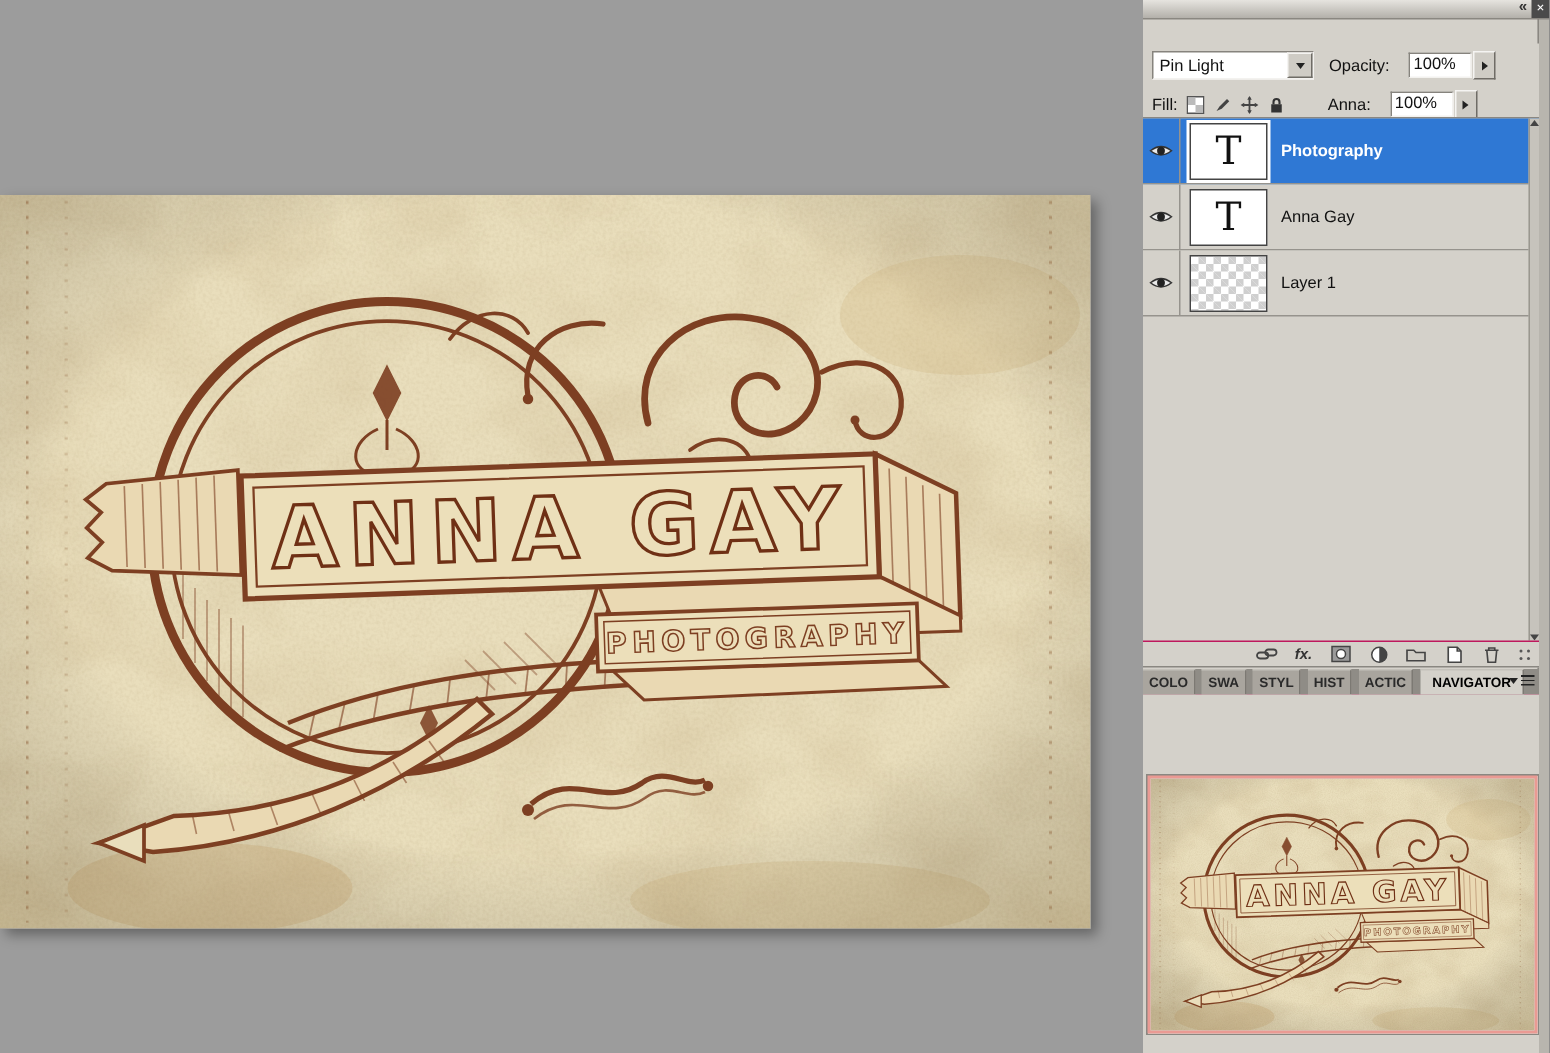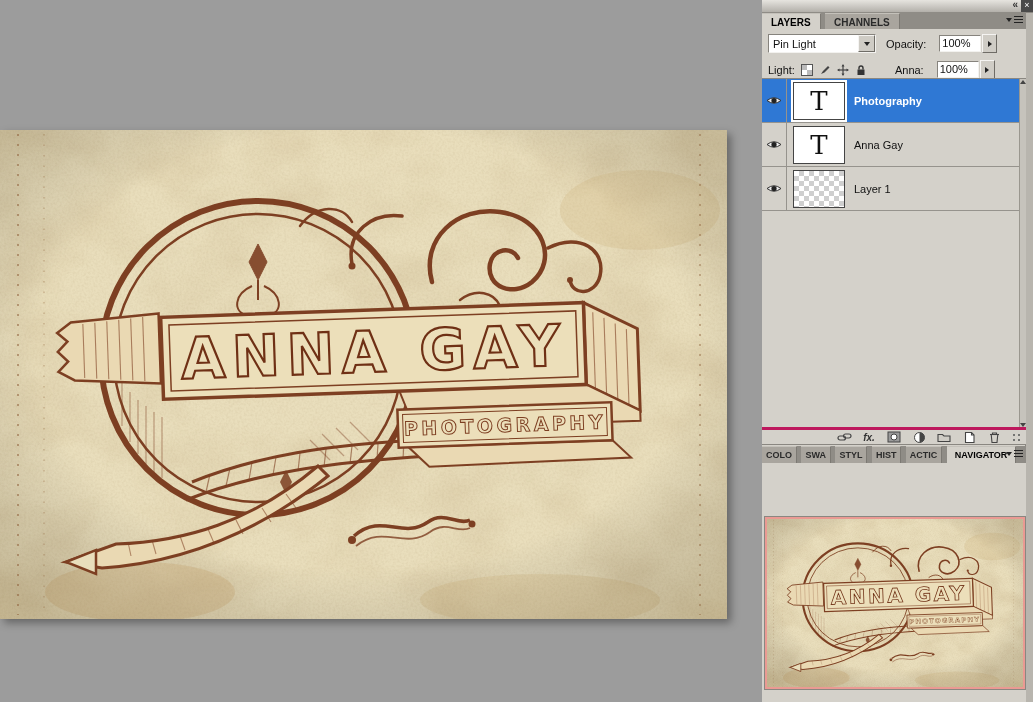--- a/index.html
+++ b/index.html
@@ -245,14 +245,6 @@
       <span class="close-btn">×</span>
     </div>
 
-    <div class="inner tab-bar" style="position: absolute; top: 12px; height: 17px;">
-      <div class="ptab active">LAYERS</div>
-      <div class="ptab">CHANNELS</div>
-      <div class="panel-menu">
-          <span class="tri-down"></span>
-          <span class="menu-lines"></span>
-        </div>
-    </div>
 
     <div class="inner controls" style="position: absolute; top: 29px; height: 50px;">
       <div class="blend-row">

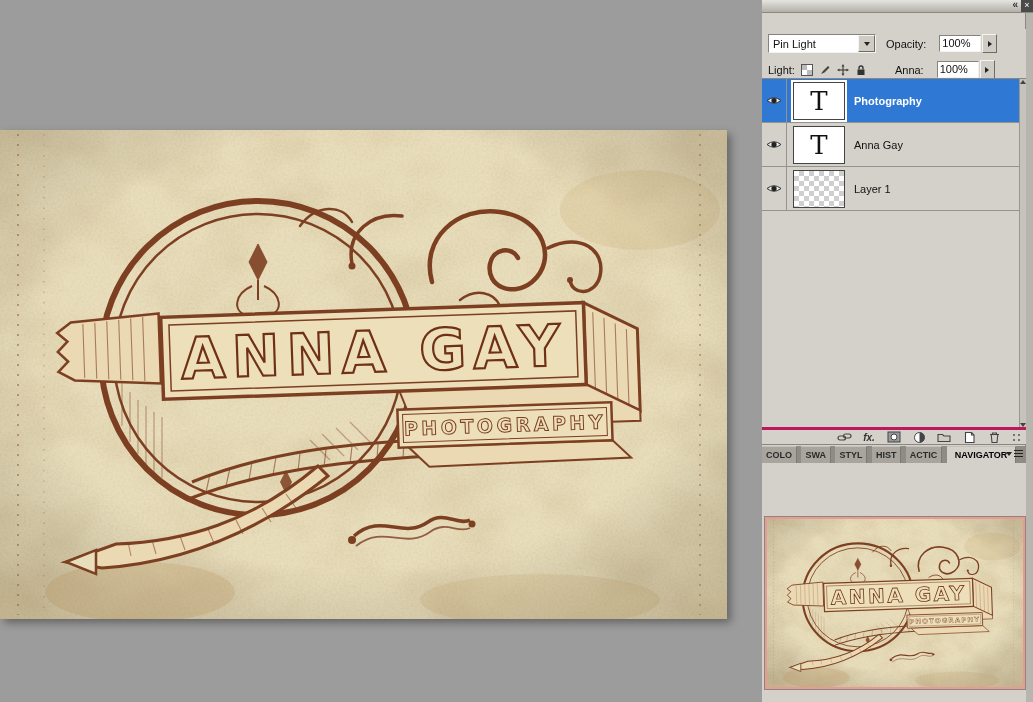--- a/index.html
+++ b/index.html
@@ -261,7 +261,7 @@
           </span>
       </div>
       <div class="lock-row">
-        <span style="margin-left:0">Light:</span>
+        <span style="margin-left:0">Fill:</span>
         <span class="lock-icons">
           <span>
             <svg width="12" height="12">

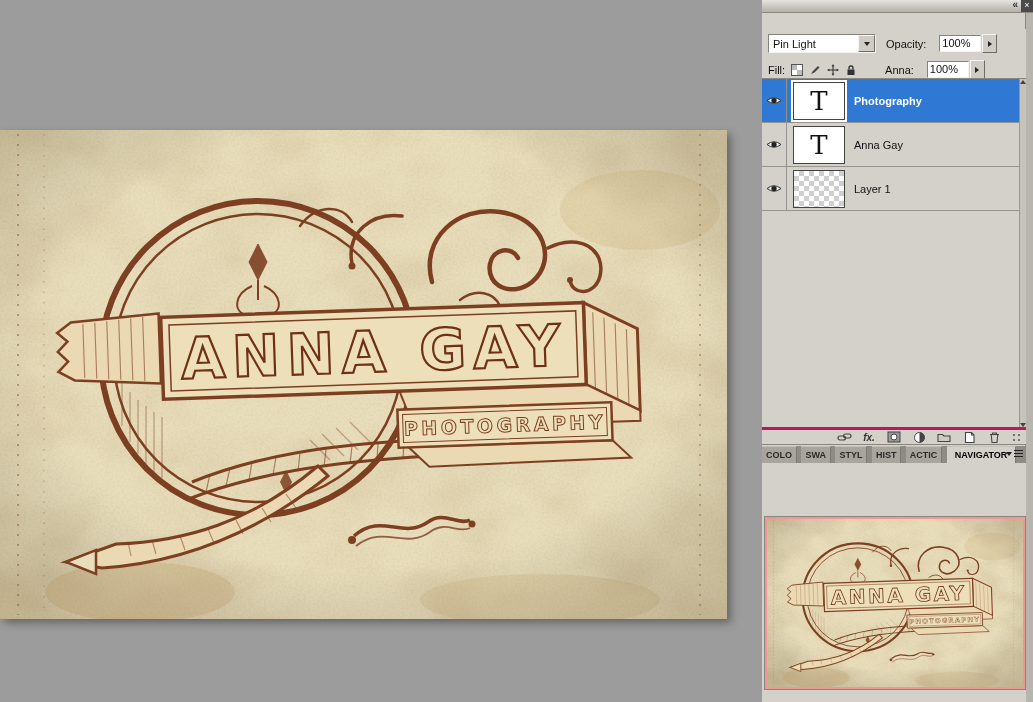--- a/index.html
+++ b/index.html
@@ -74,7 +74,7 @@
   .list-scrollbar{position:absolute;right:0;top:0;width:7px;height:100%;background:#c6c3bc;border-left:1px solid #9a978f;
                   display:flex;flex-direction:column;justify-content:space-between;align-items:center;padding:1px 0;box-sizing:border-box;cursor:pointer;}
   
-  .panel-footer{top:427px;height:18px;background:var(--panel,#d4d1ca);border-top:3px solid #be185d;border-bottom:1px solid #8a8781;
+  .panel-footer{top:427px;height:18px;background:var(--panel,#d4d1ca);border-top:1px solid #be185d;border-bottom:1px solid #8a8781;
                 display:flex;align-items:center;justify-content:flex-end;gap:9px;padding-right:24px;box-sizing:border-box;}
   .f-icon{display:inline-flex;align-items:center;justify-content:center;width:16px;height:14px;cursor:pointer;}
   .fx-label{font-size:10px;font-style:italic;font-weight:bold;color:#333;cursor:pointer;}

